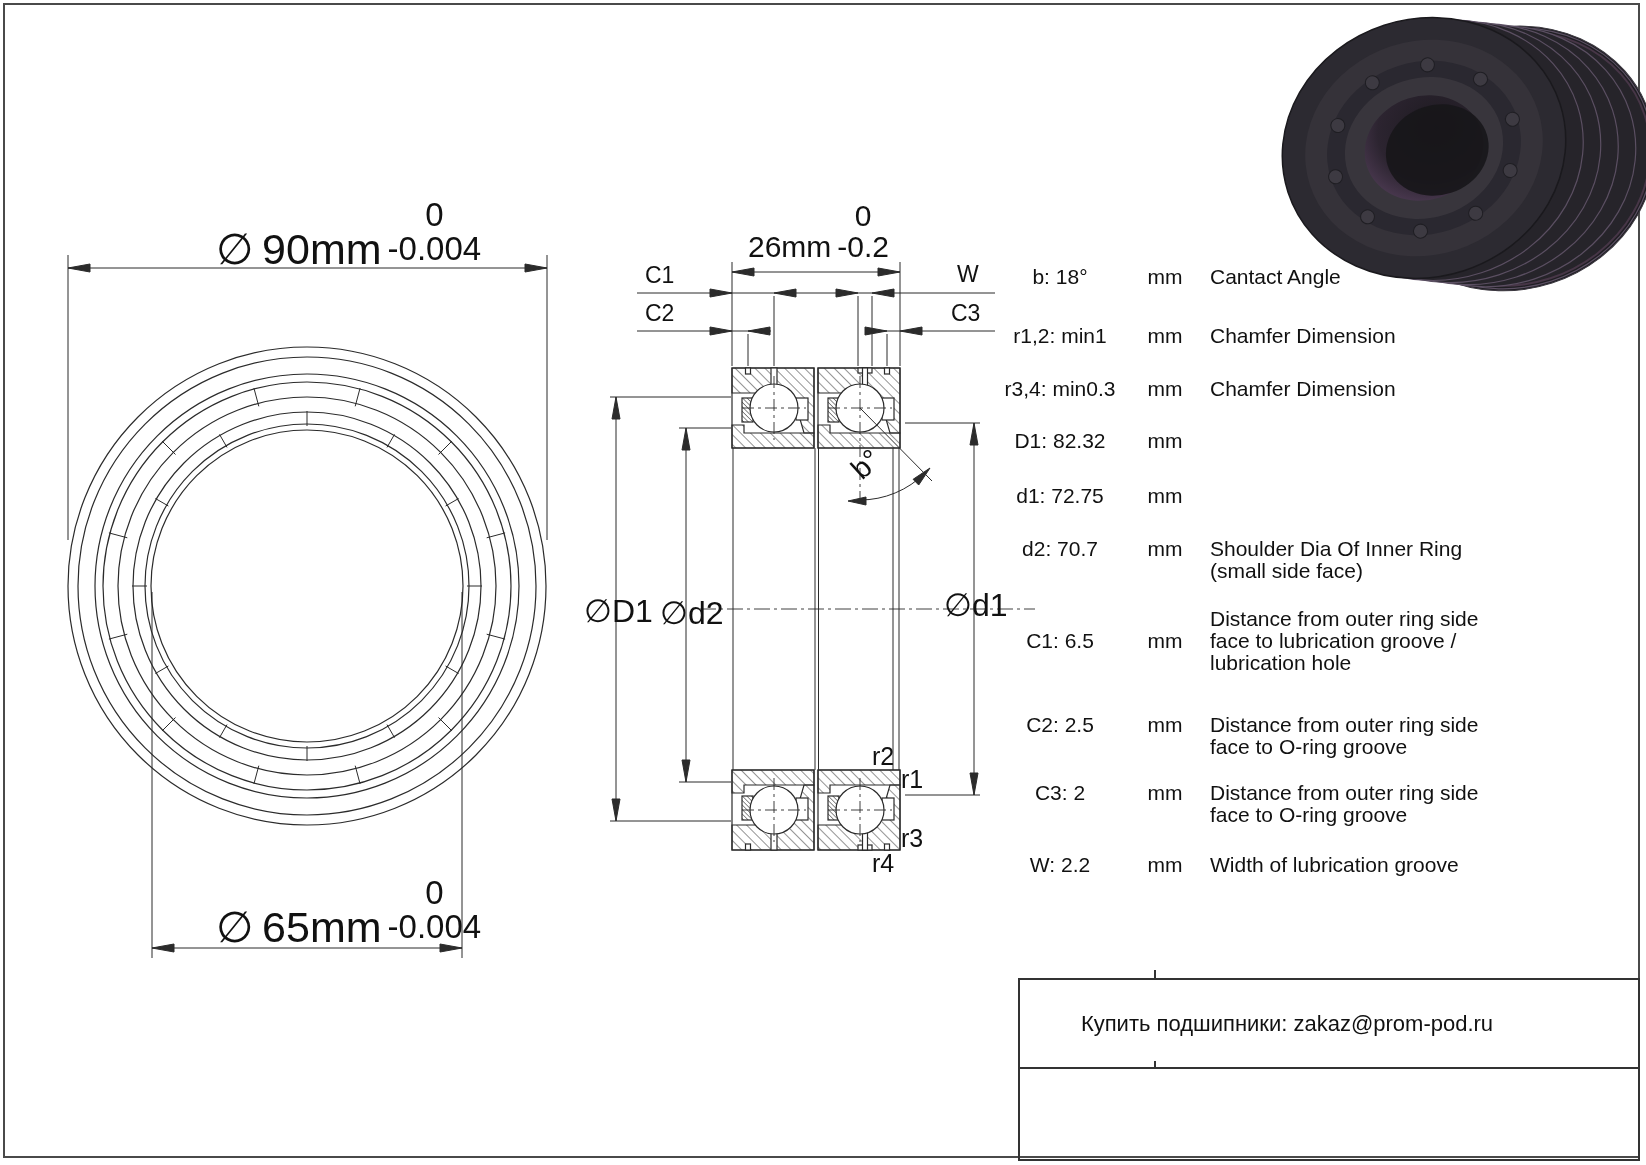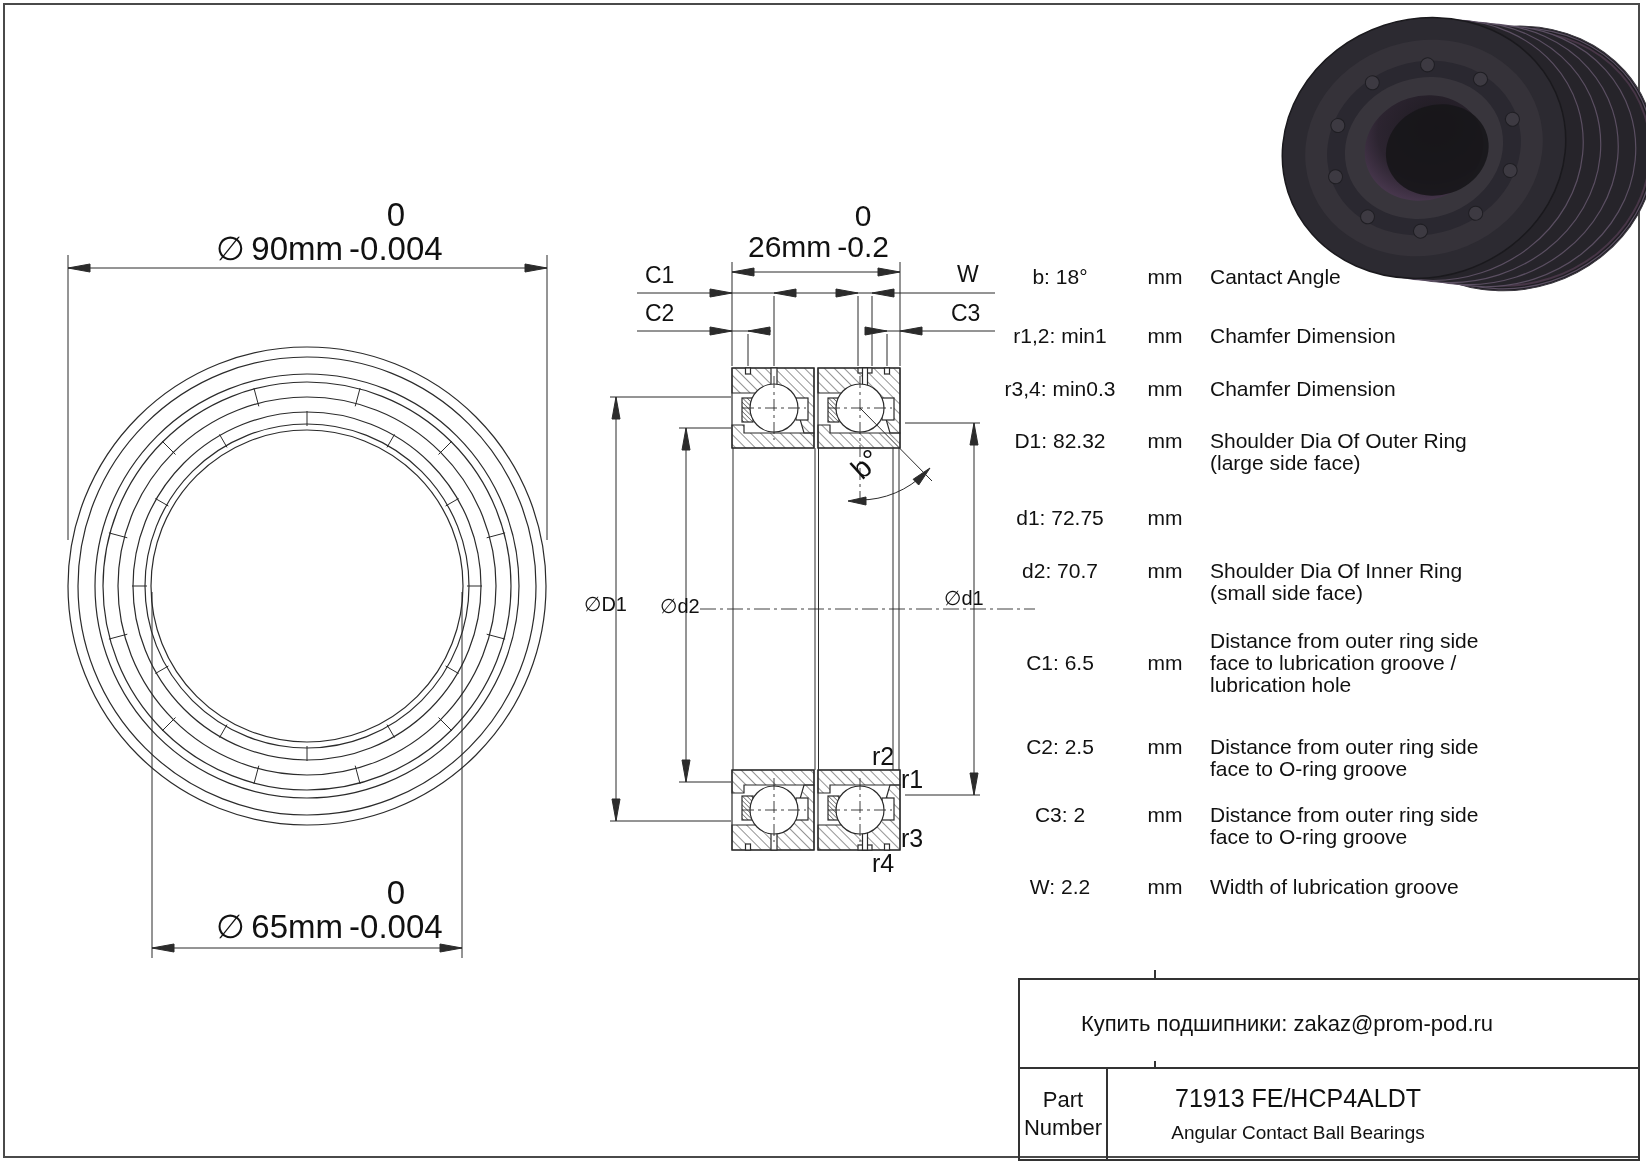--- a/index.html
+++ b/index.html
@@ -11,7 +11,7 @@
   .abs{position:absolute;white-space:nowrap;}
   
   .dim{display:flex;align-items:flex-end;gap:6px;}
-  .dim .main{font-size:33px;line-height:34px;}
+  .dim .main{font-size:43px;line-height:34px;}
   .dim.small .main{font-size:30px;line-height:31px;}
   .tolstack{display:inline-flex;flex-direction:column;align-items:center;}
   .tolstack span{font-size:33px;line-height:34px;}

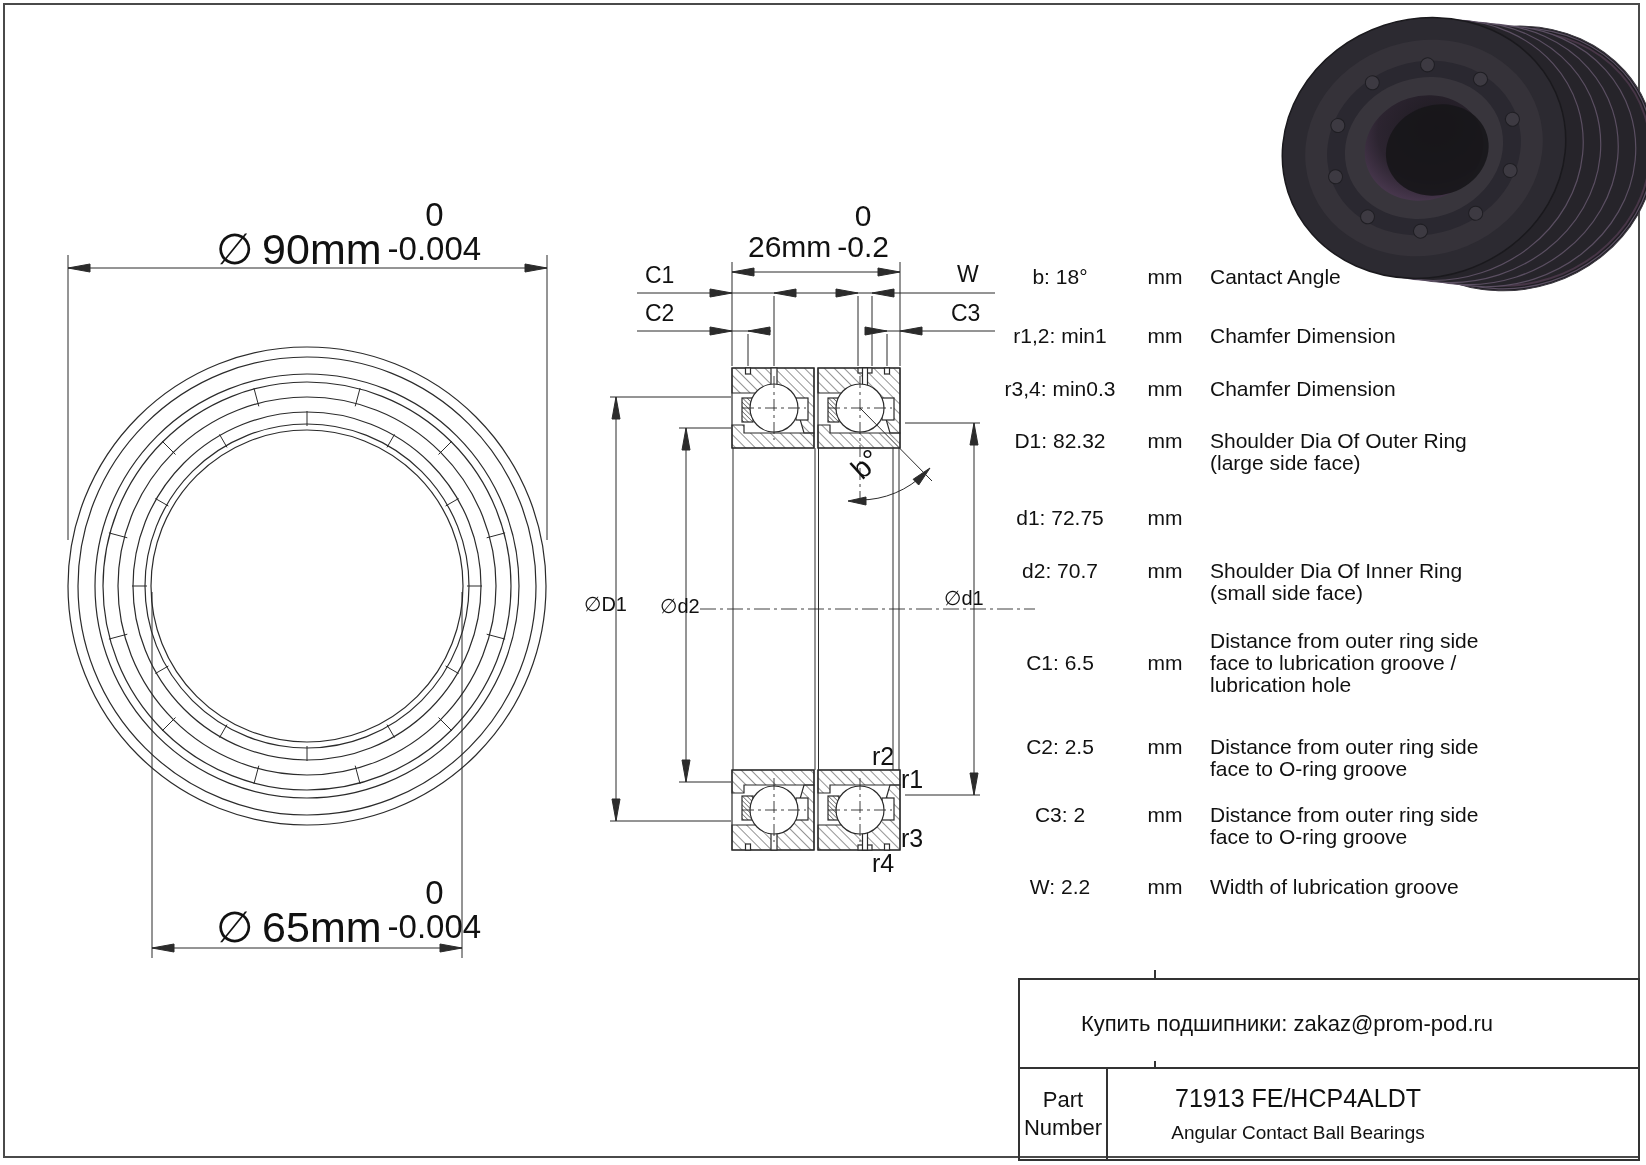--- a/index.html
+++ b/index.html
@@ -327,7 +327,6 @@
   <div class="spec-row">
     <span class="spec-val">D1: 82.32</span>
     <span class="spec-unit">mm</span>
-    <span class="spec-desc">Shoulder Dia Of Outer Ring (large side face)</span>
   </div>
   <div class="spec-row">
     <span class="spec-val">d1: 72.75</span>

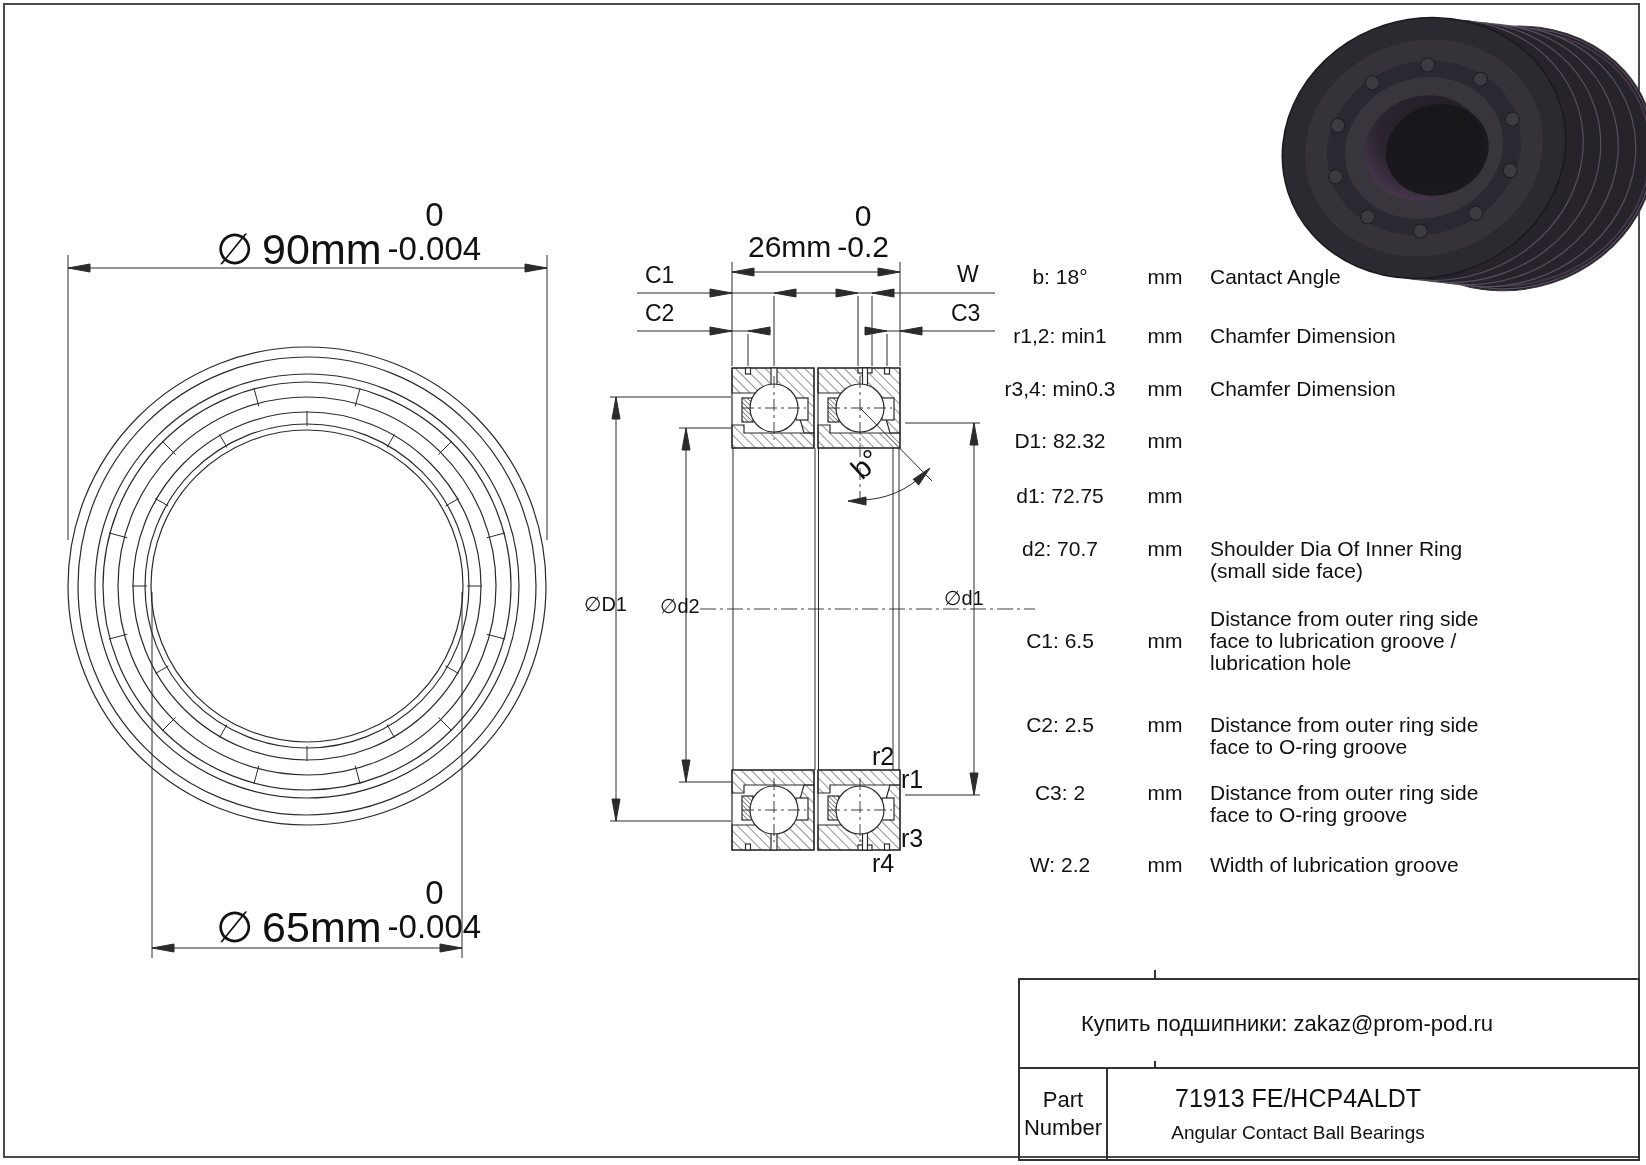--- a/index.html
+++ b/index.html
@@ -17,7 +17,7 @@
   .tolstack span{font-size:33px;line-height:34px;}
   .dim.small .tolstack span{font-size:30px;line-height:31px;}
   .seclabel{font-size:23px;text-align:right;}
-  .dialabel{font-size:20px;}
+  .dialabel{font-size:32px;}
   .rlabel{font-size:25px;}
   .blabel{font-size:29px;transform:rotate(-42deg);}
   

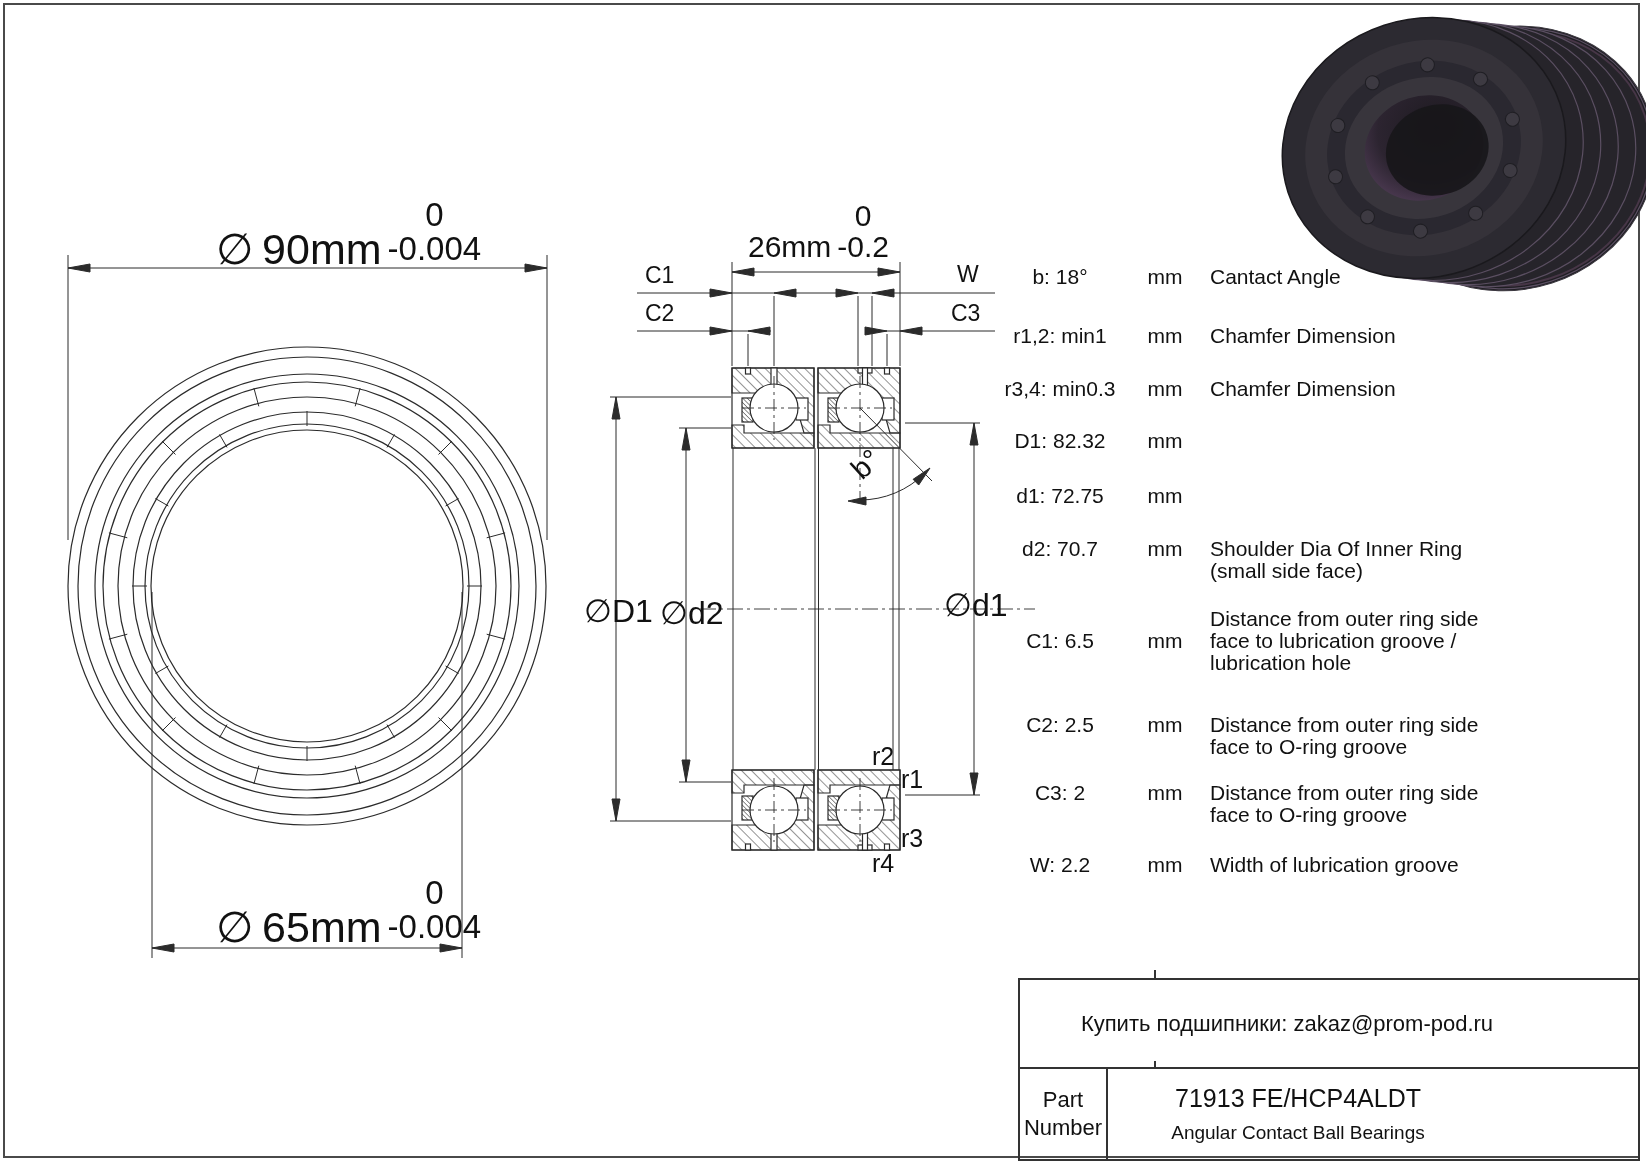--- a/index.html
+++ b/index.html
@@ -361,13 +361,6 @@
 
 <div class="tblock">
   <div class="tblock-top">Купить подшипники: zakaz@prom-pod.ru</div>
-  <div class="tblock-bottom">
-    <div class="cell-partlabel">Part Number</div>
-    <div class="cell-partnum">
-      <div class="partnum">71913 FE/HCP4ALDT</div>
-      <div class="partcat">Angular Contact Ball Bearings</div>
-    </div>
-  </div>
 </div>
 
 </body></html>

